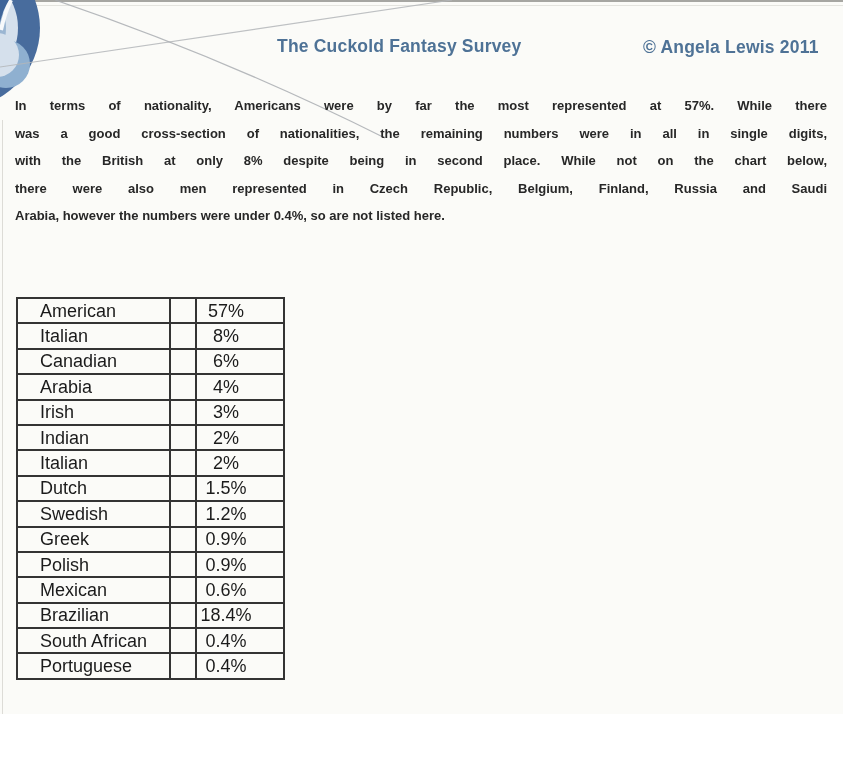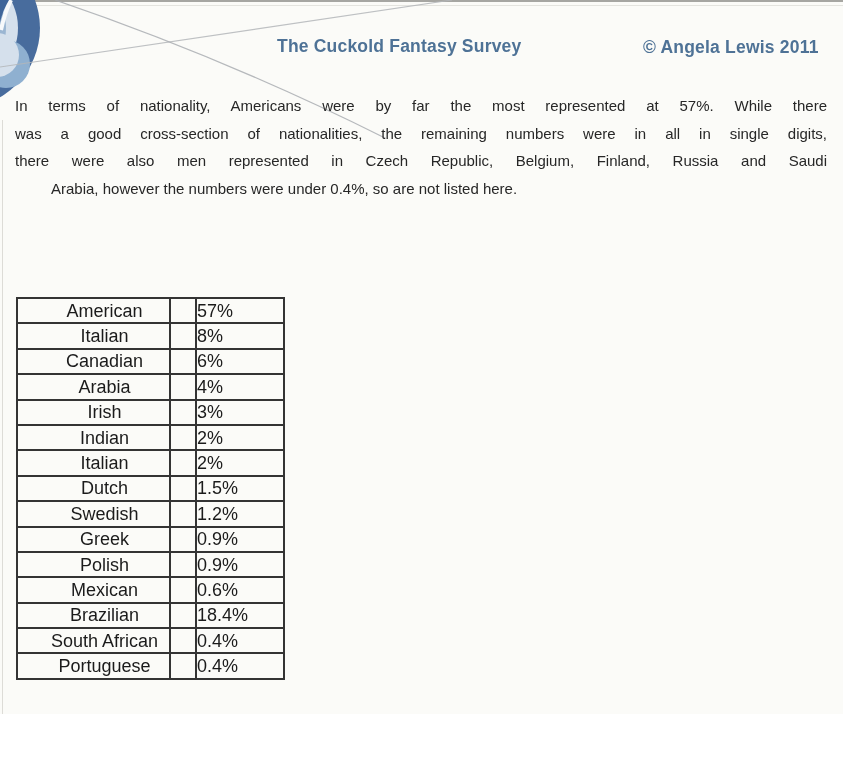--- a/index.html
+++ b/index.html
@@ -65,9 +65,10 @@
     top: 92px;
     left: 15px;
     width: 812px;
-    font-size: 15px;
+    font-size: 13px;
     line-height: 27.6px;
     color: #272727;
+    font-weight: bold;
   }
   .para-line {
     text-align: justify;

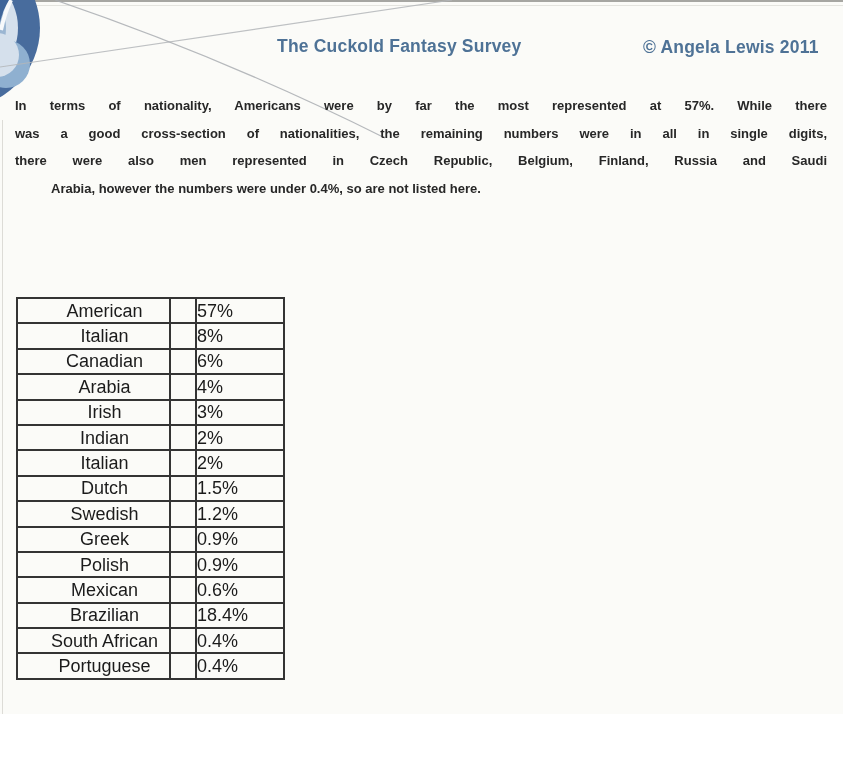--- a/index.html
+++ b/index.html
@@ -132,6 +132,7 @@
   <div class="intro">
     <div class="para-line">In terms of nationality, Americans were by far the most represented at 57%. While there</div>
       <div class="para-line">was a good cross-section of nationalities, the remaining numbers were in all in single digits,</div>
+      <div class="para-line">with the British at only 8% despite being in second place. While not on the chart below,</div>
       <div class="para-line">there were also men represented in Czech Republic, Belgium, Finland, Russia and Saudi</div>
       <div class="para-line">Arabia, however the numbers were under 0.4%, so are not listed here.</div>
   </div>

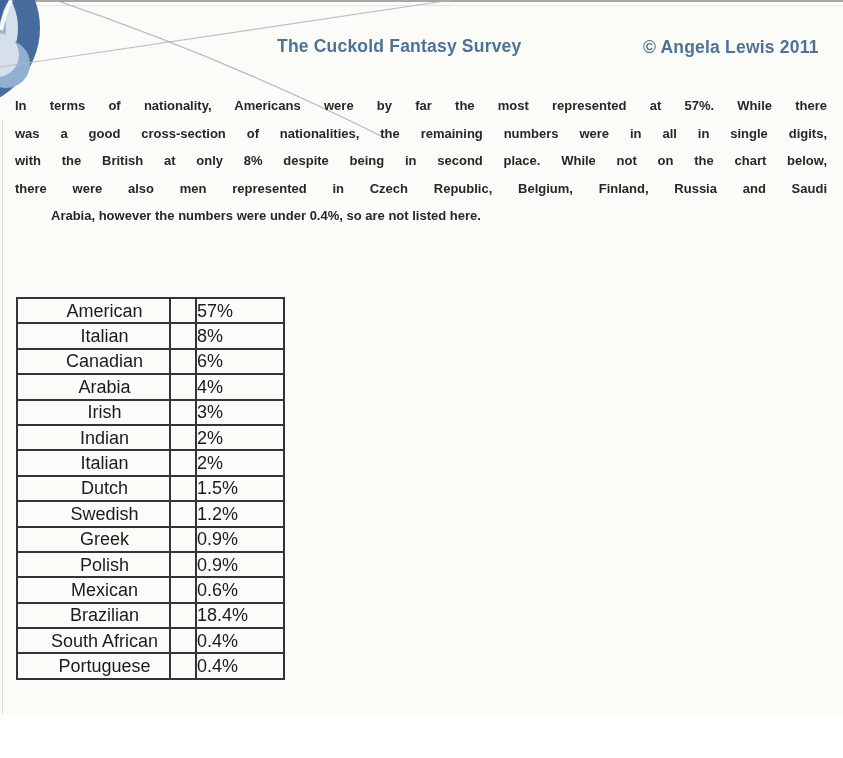--- a/index.html
+++ b/index.html
@@ -77,7 +77,6 @@
   }
   .para-line:last-of-type {
     text-align-last: left;
-    margin-left: 36px;
   }
   .nat-table {
     position: absolute;

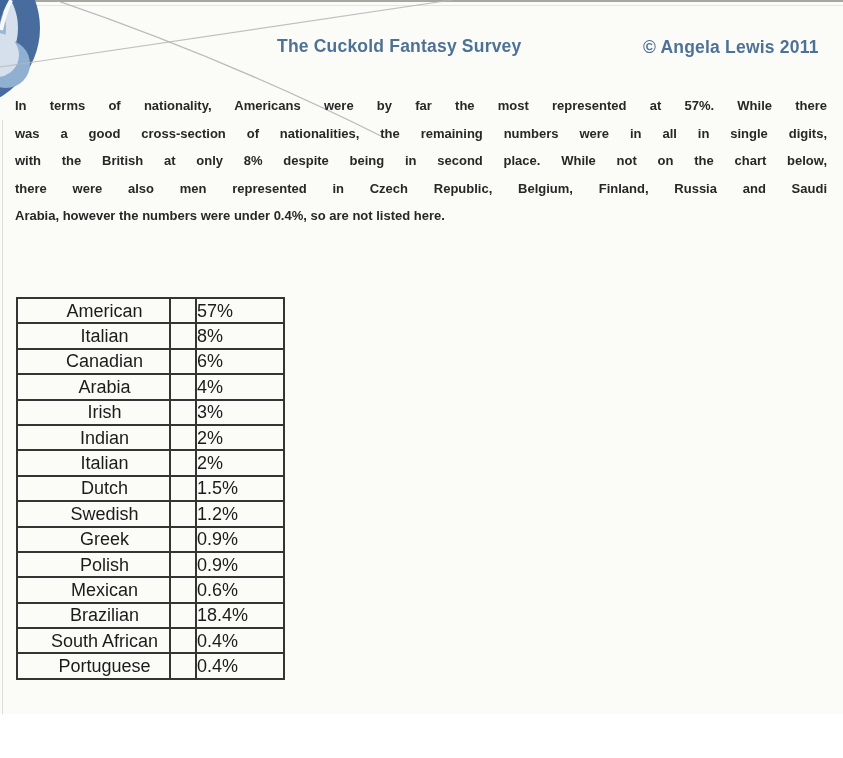--- a/index.html
+++ b/index.html
@@ -96,7 +96,7 @@
     overflow: hidden;
     white-space: nowrap;
   }
-  td.cell-name  { width: 153px; padding-left: 22px; text-align: center; }
+  td.cell-name  { width: 153px; padding-left: 22px; text-align: left; }
   td.cell-gap   { width: 26px; }
   td.cell-value { width: 88px; text-align: left; padding-right: 28px; }
 </style>

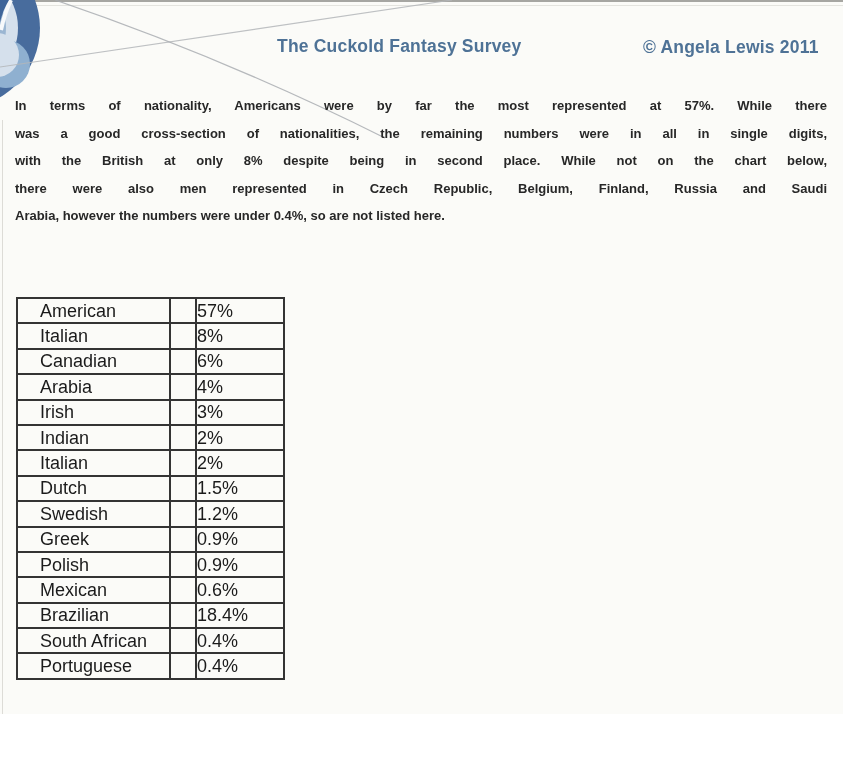--- a/index.html
+++ b/index.html
@@ -98,7 +98,7 @@
   }
   td.cell-name  { width: 153px; padding-left: 22px; text-align: left; }
   td.cell-gap   { width: 26px; }
-  td.cell-value { width: 88px; text-align: left; padding-right: 28px; }
+  td.cell-value { width: 88px; text-align: center; padding-right: 28px; }
 </style>
 </head>
 <body>

